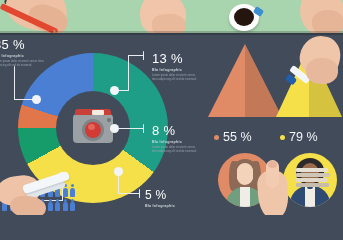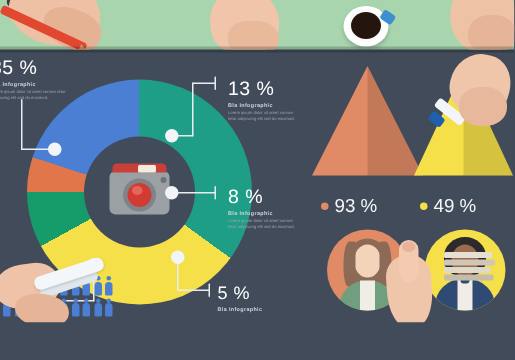--- a/index.html
+++ b/index.html
@@ -311,7 +311,7 @@
 
   <div class="rowpct" style="left:214px;top:130px;">
     <span class="bullet" id="bullet-left" style="background: rgb(224, 139, 102);"></span>
-    <span class="num">93 %</span>
+    <span class="num">55 %</span>
   </div>
   <div class="rowpct" style="left:280px;top:130px;">
     <span class="bullet" id="bullet-right" style="background: rgb(245, 224, 74);"></span>

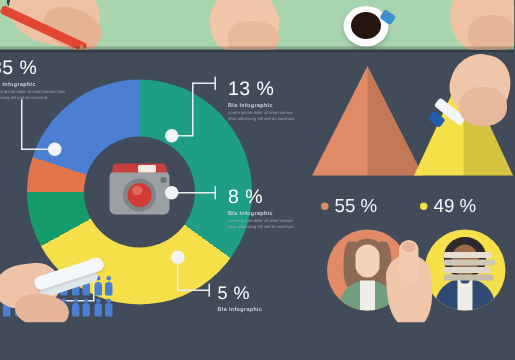--- a/index.html
+++ b/index.html
@@ -315,7 +315,7 @@
   </div>
   <div class="rowpct" style="left:280px;top:130px;">
     <span class="bullet" id="bullet-right" style="background: rgb(245, 224, 74);"></span>
-    <span class="num">49 %</span>
+    <span class="num">79 %</span>
   </div>
 
   <div class="avatar av-l">

